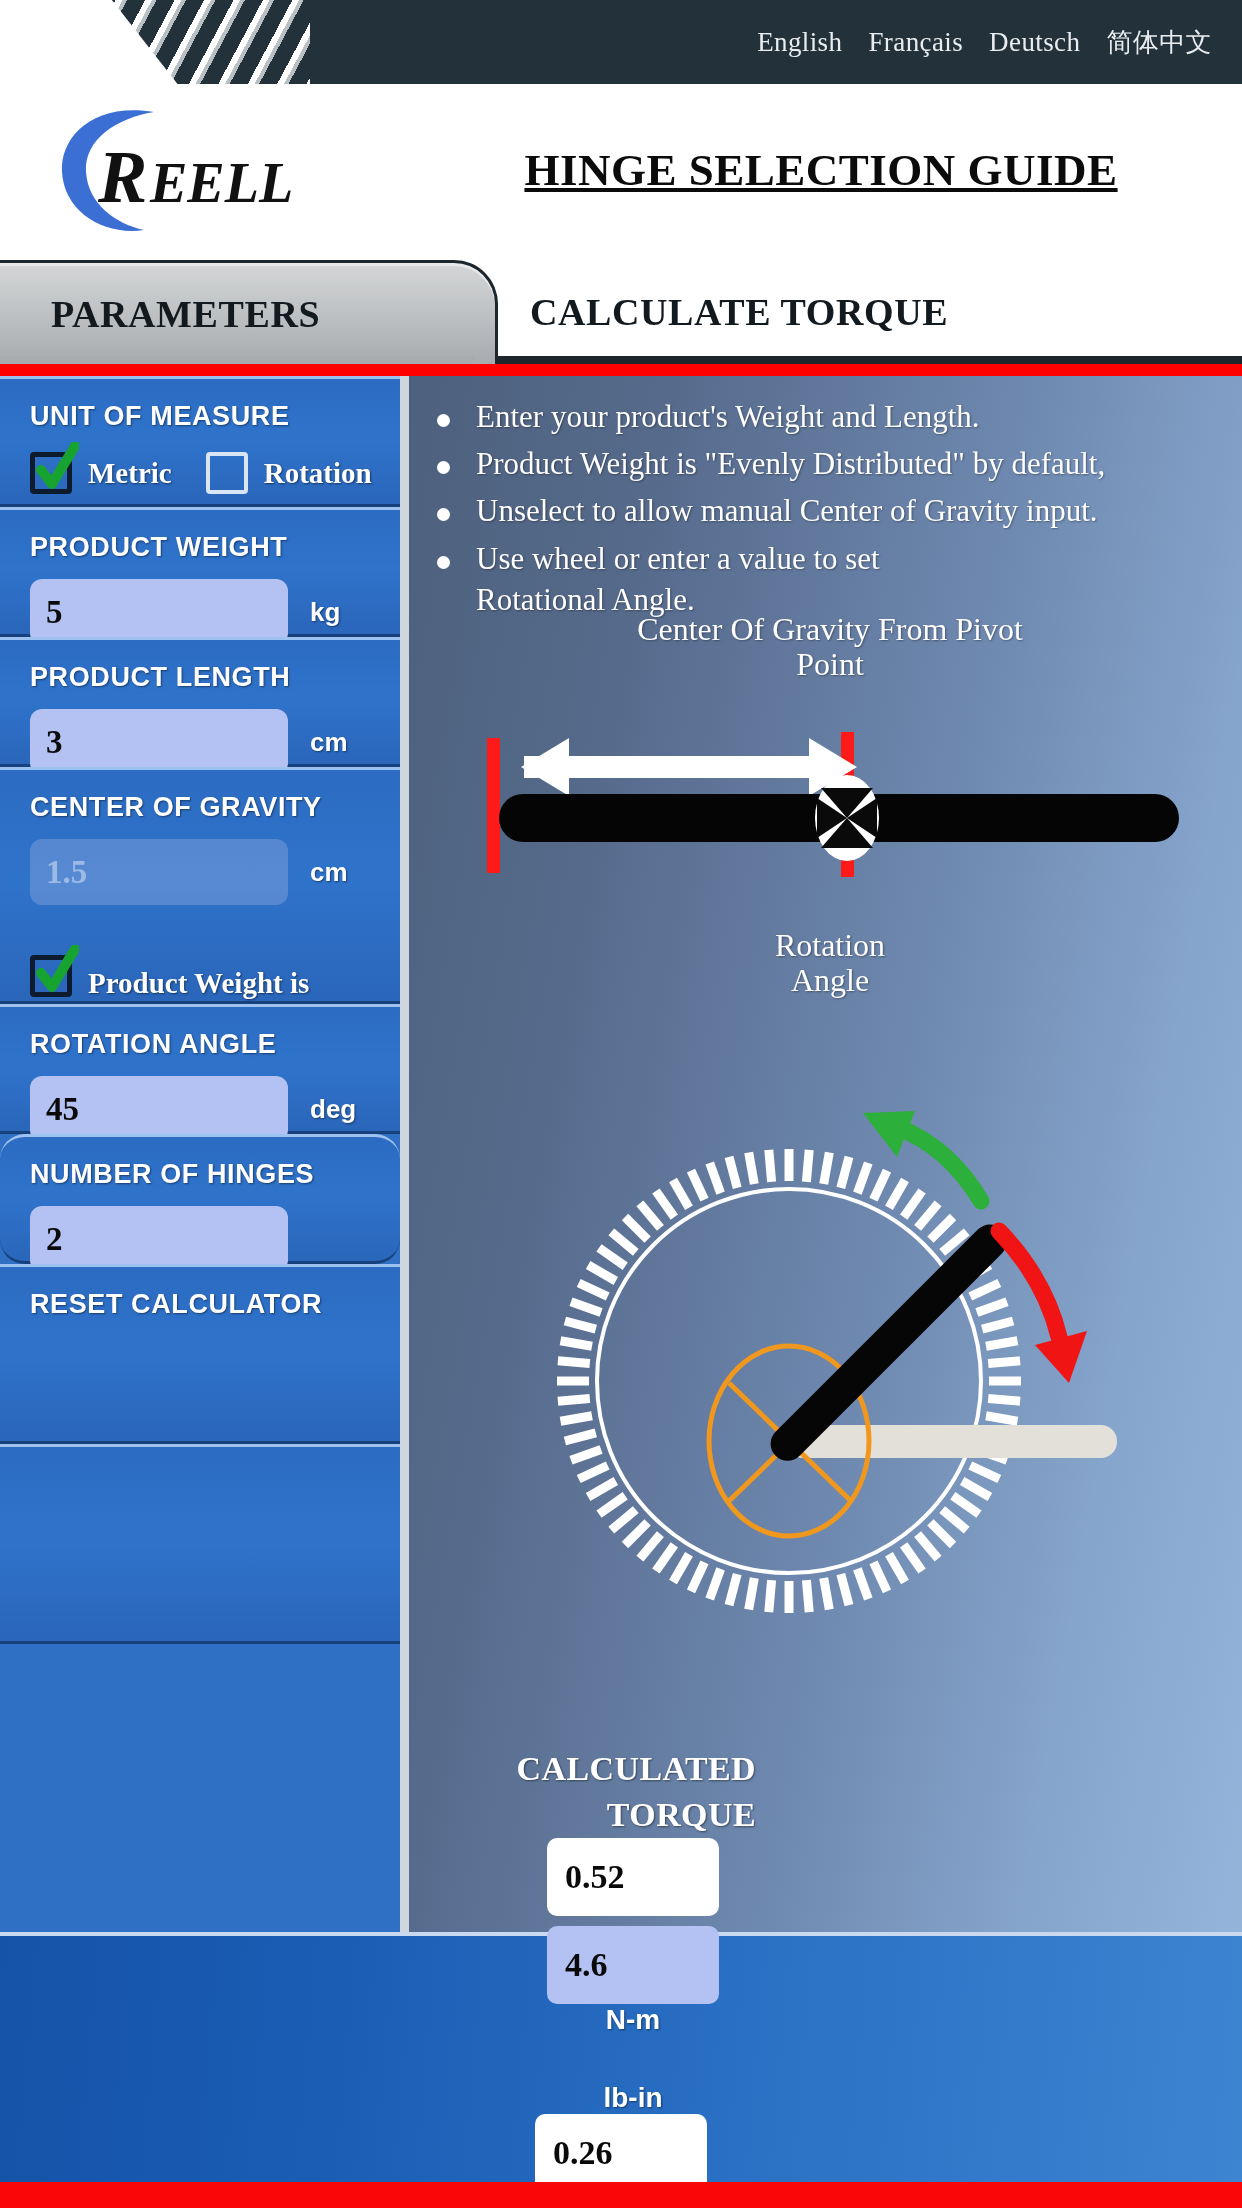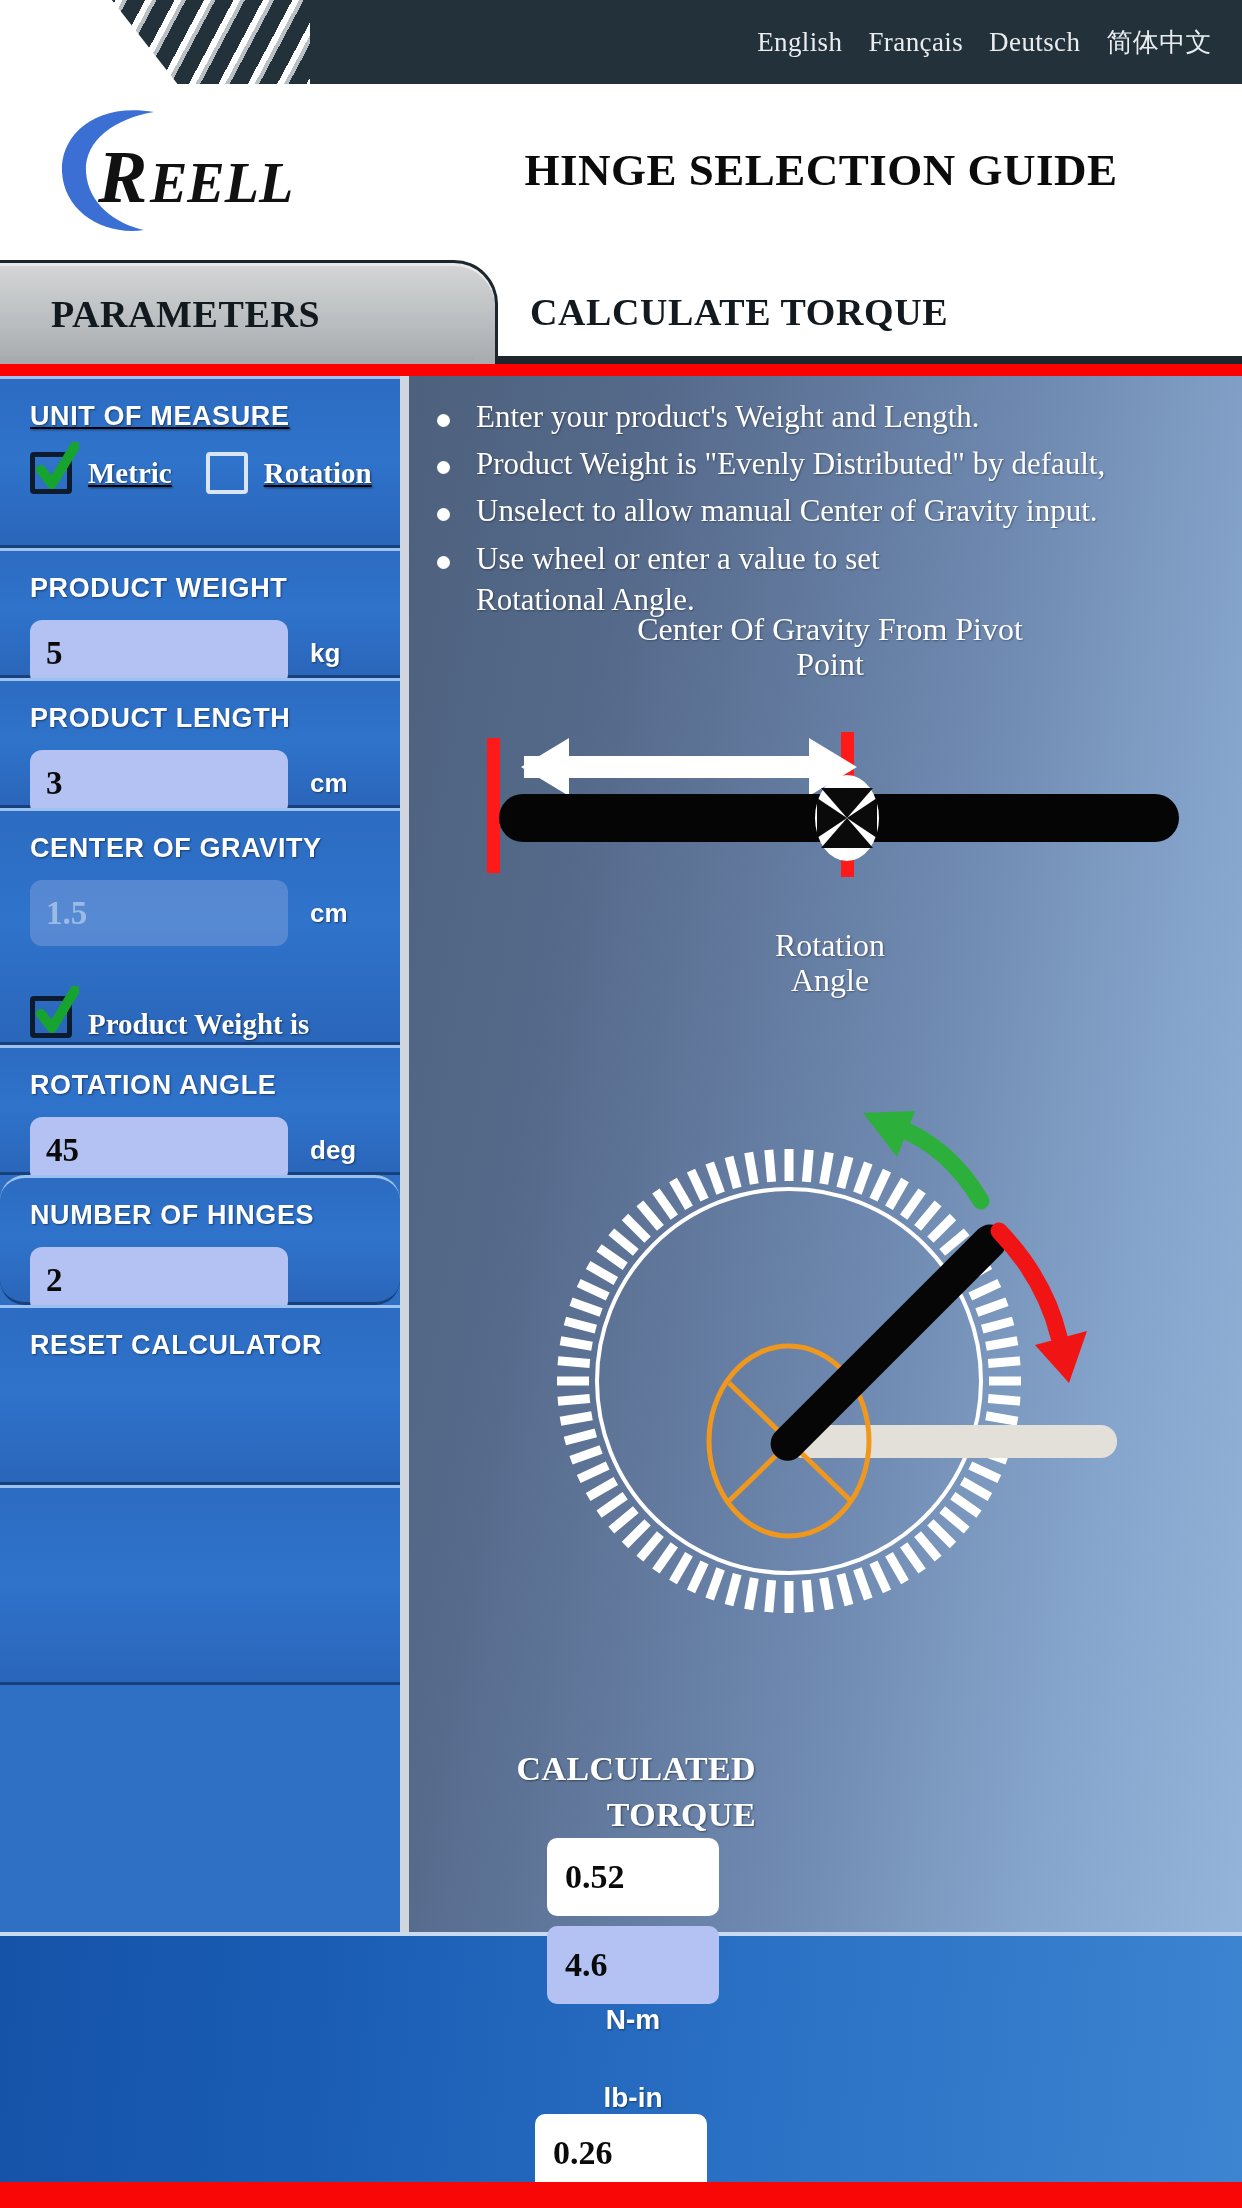--- a/index.html
+++ b/index.html
@@ -56,7 +56,7 @@
     display: flex; align-items: center; justify-content: center;
     font-family: "Liberation Serif","DejaVu Serif",serif;
     font-weight: bold; font-size: 45px; color: #0b0b0b;
-    letter-spacing: .5px; white-space: nowrap;
+    letter-spacing: .5px; white-space: nowrap; text-decoration: underline;
   }
 
   

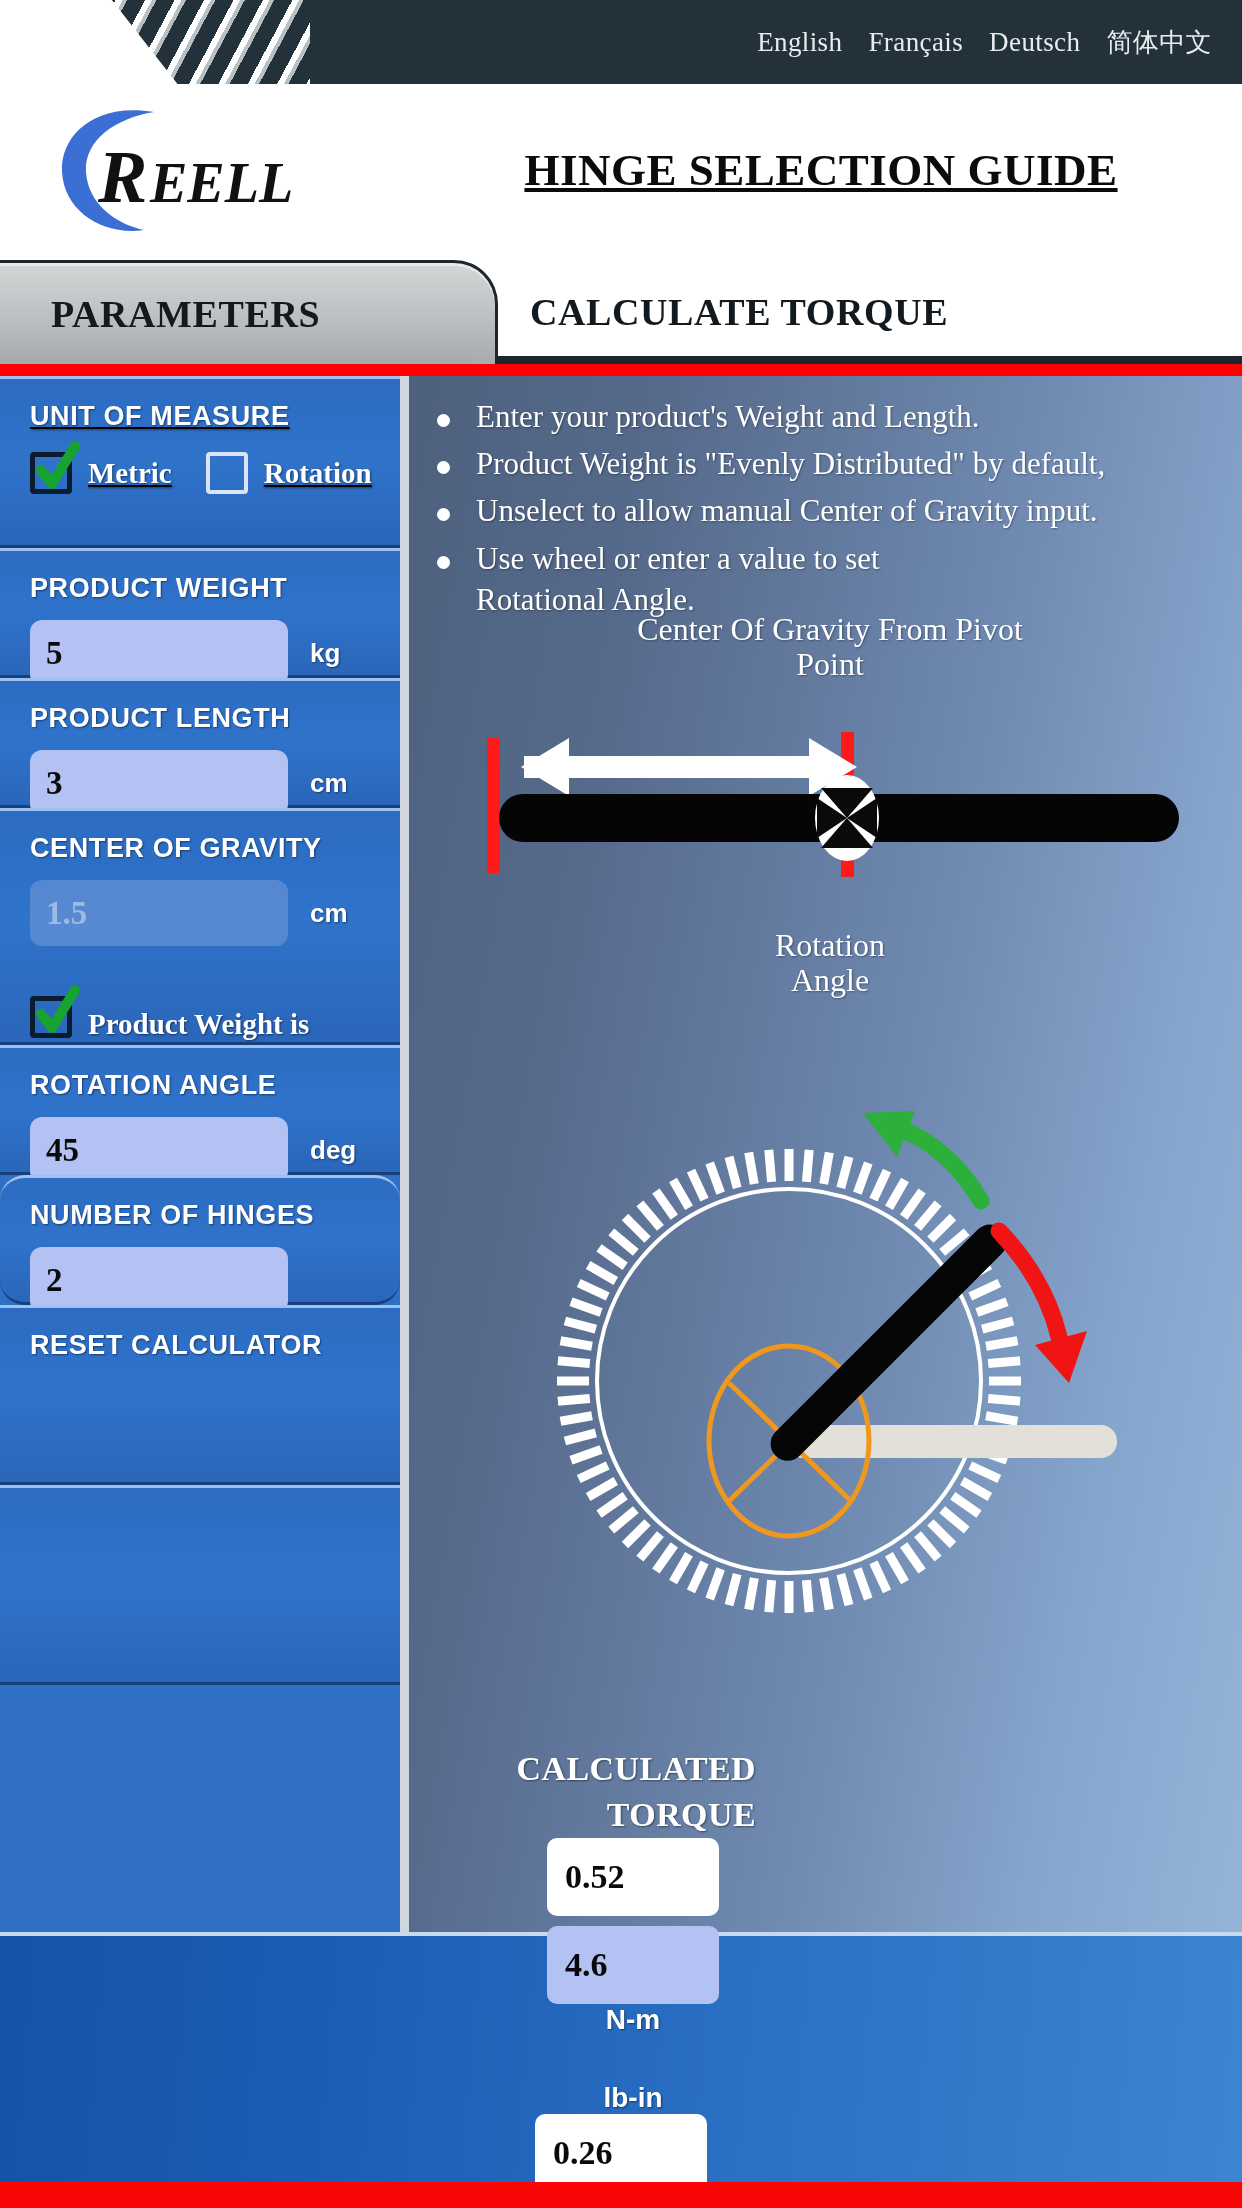--- a/index.html
+++ b/index.html
@@ -269,7 +269,7 @@
 
     <div class="sidebar">
 
-      <div class="panel" style="height:172px;text-decoration:underline;">
+      <div class="panel" style="height:131px;">
         <div class="panel-label">UNIT OF MEASURE</div>
         <div class="cb-row">
           <div class="cb-group">

